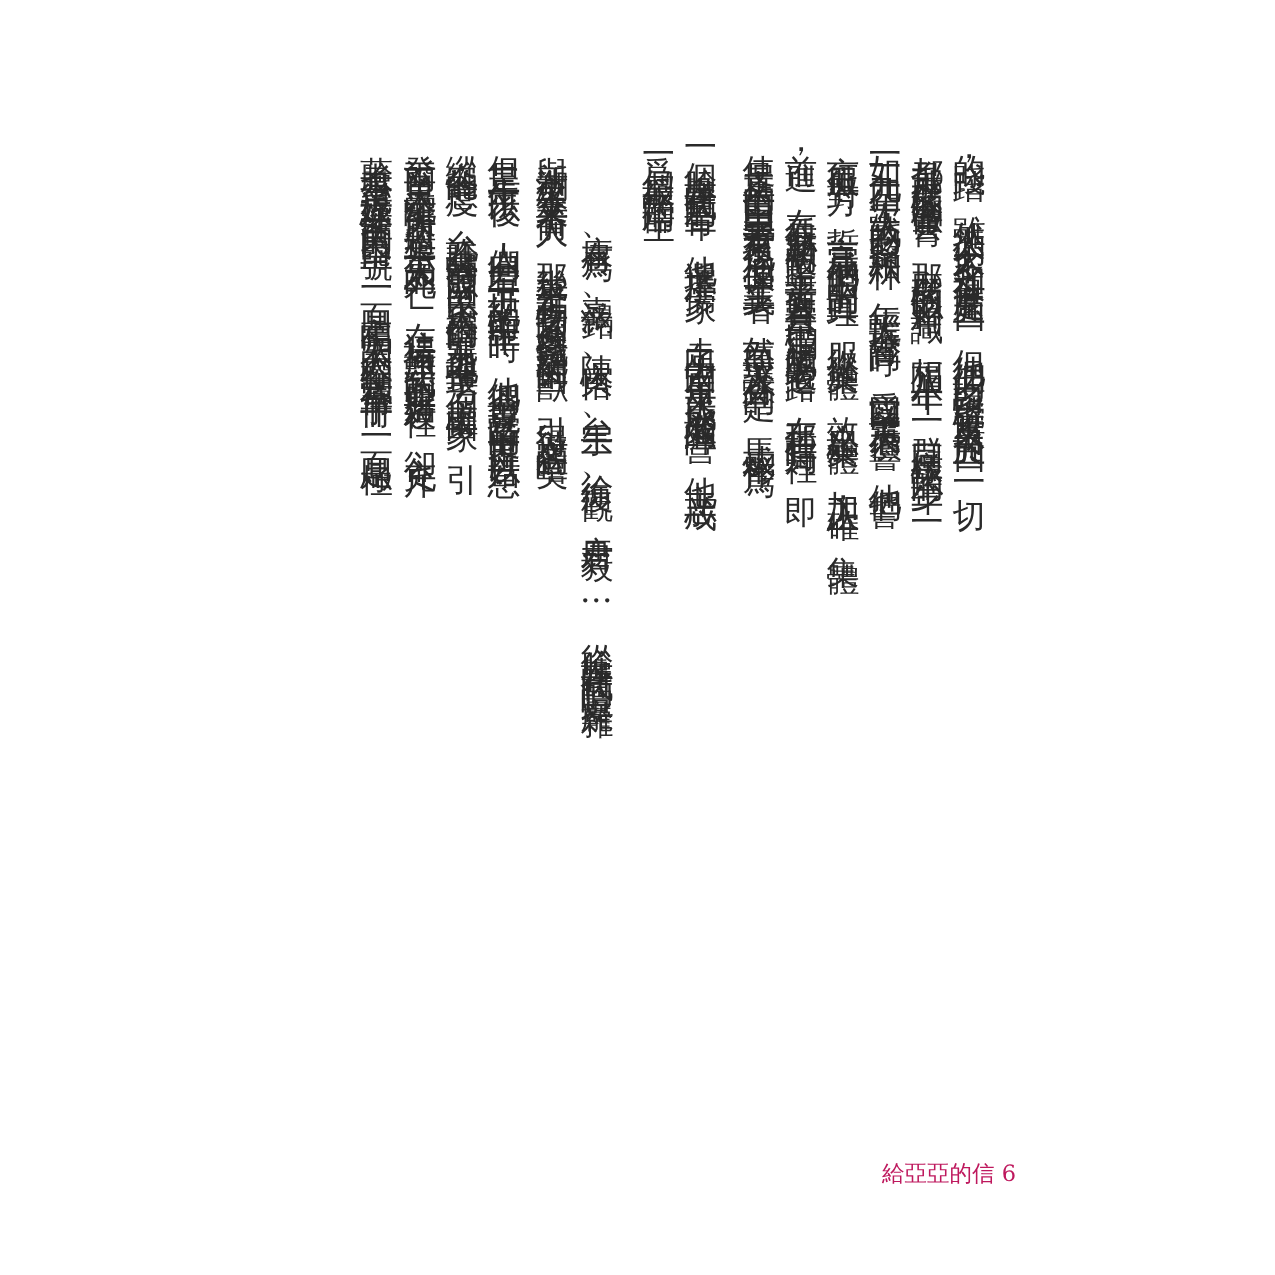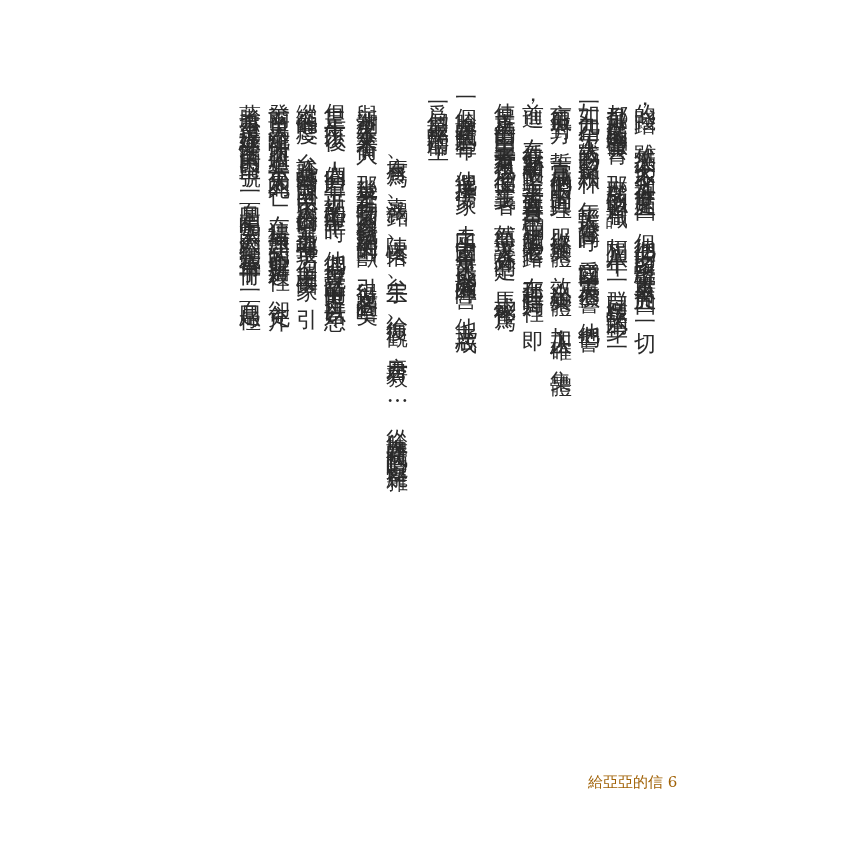--- a/index.html
+++ b/index.html
@@ -23,7 +23,7 @@
     top: 773px;
     font-family: "DejaVu Serif", "Liberation Serif", serif;
     font-size: 15px;
-    color: #a16207;
+    color: #be185d;
     white-space: nowrap;
   }
 </style>

